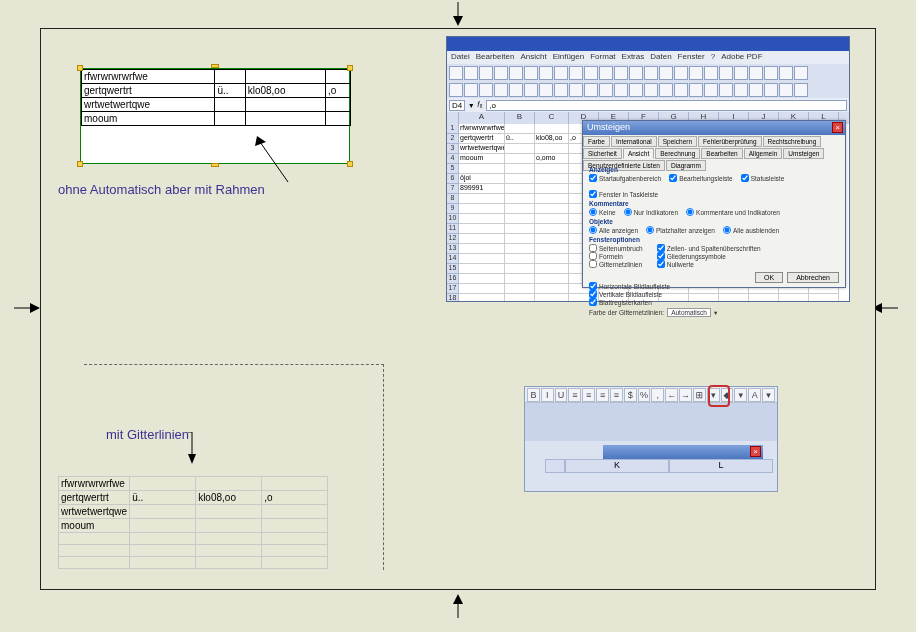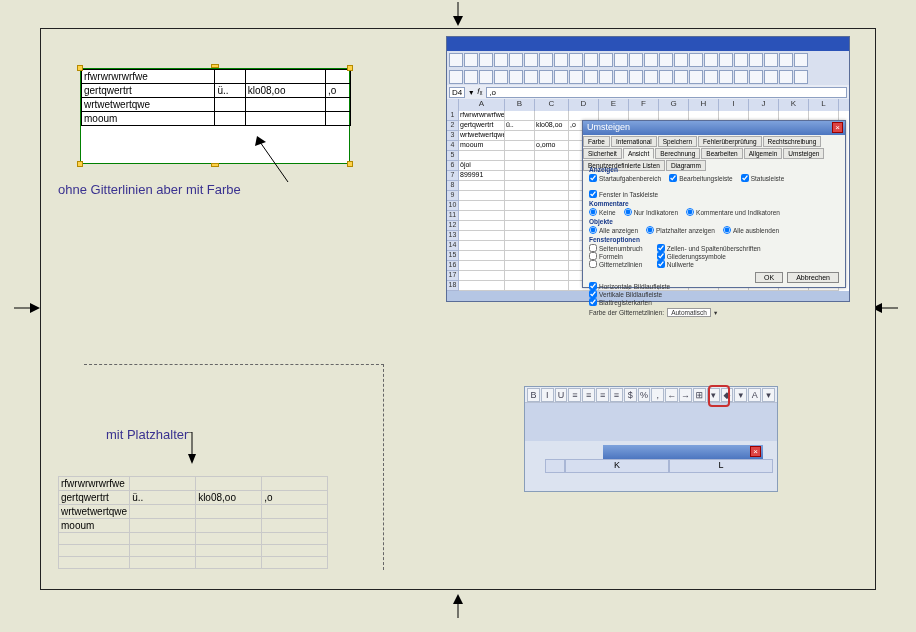--- a/index.html
+++ b/index.html
@@ -175,6 +175,18 @@
 
 <div class="spreadsheet">
   <div class="ss-title"></div>
+  <div class="ss-menu" id="ss-menu">
+      <span>Datei</span>
+      <span>Bearbeiten</span>
+      <span>Ansicht</span>
+      <span>Einfügen</span>
+      <span>Format</span>
+      <span>Extras</span>
+      <span>Daten</span>
+      <span>Fenster</span>
+      <span>?</span>
+      <span>Adobe PDF</span>
+    </div>
   <div class="ss-toolbar" id="ss-tb1">
       <div class="btn"></div>
       <div class="btn"></div>

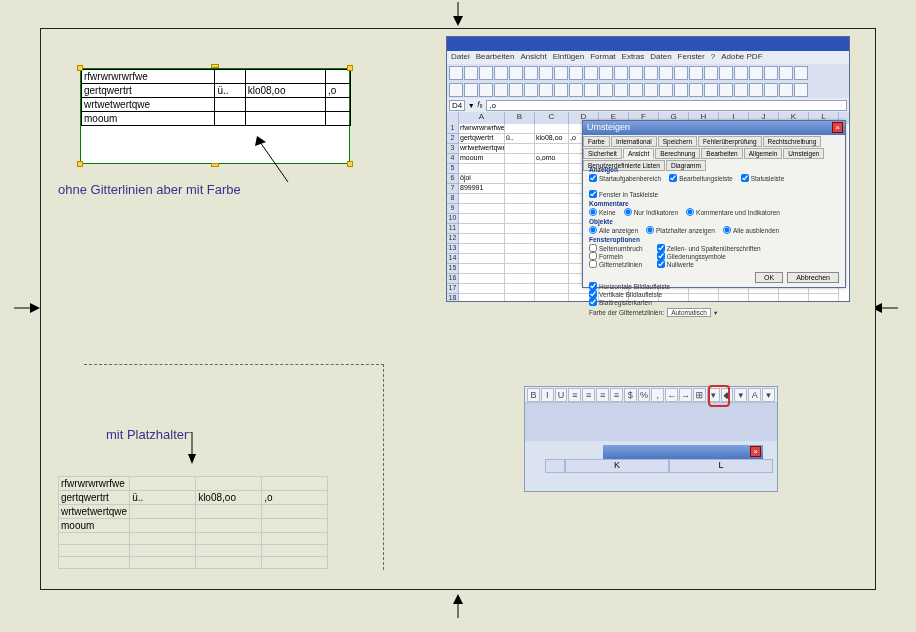--- a/index.html
+++ b/index.html
@@ -171,7 +171,7 @@
       <polygon points="3,0 12,6 1,10" fill="#000"></polygon>
     </svg>
 </div>
-<div class="lbl1">ohne Gitterlinien aber mit Farbe</div>
+<div class="lbl1">ohne Automatisch aber mit Rahmen</div>
 
 <div class="spreadsheet">
   <div class="ss-title"></div>

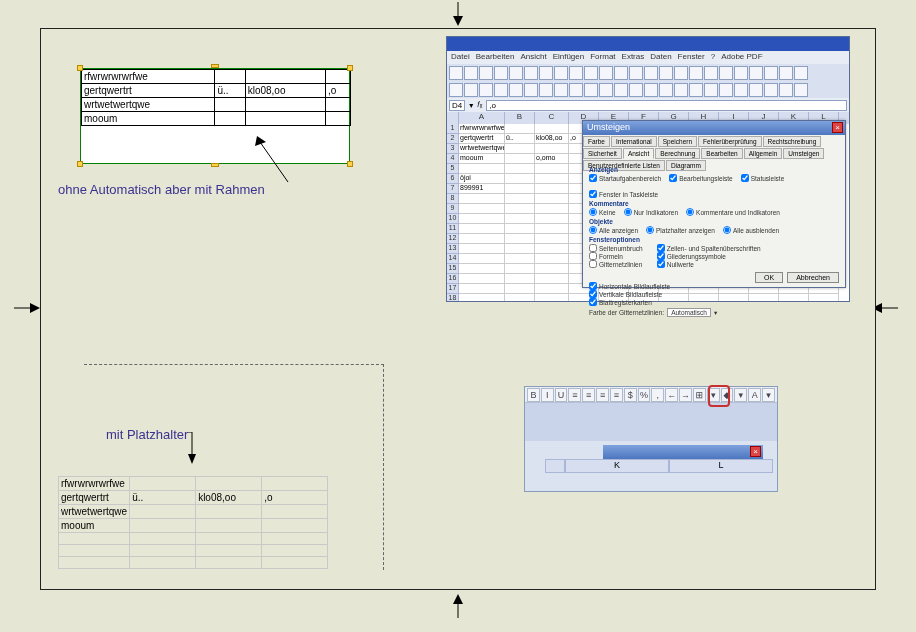--- a/index.html
+++ b/index.html
@@ -662,7 +662,7 @@
 </div>
 
 <div class="dashbox"></div>
-<div class="lbl2">mit Platzhalter</div>
+<div class="lbl2">mit Gitterlinien</div>
 <div class="arrow2">
 <svg width="14" height="32">
       <line x1="4" y1="0" x2="4" y2="24" stroke="#000"></line>

